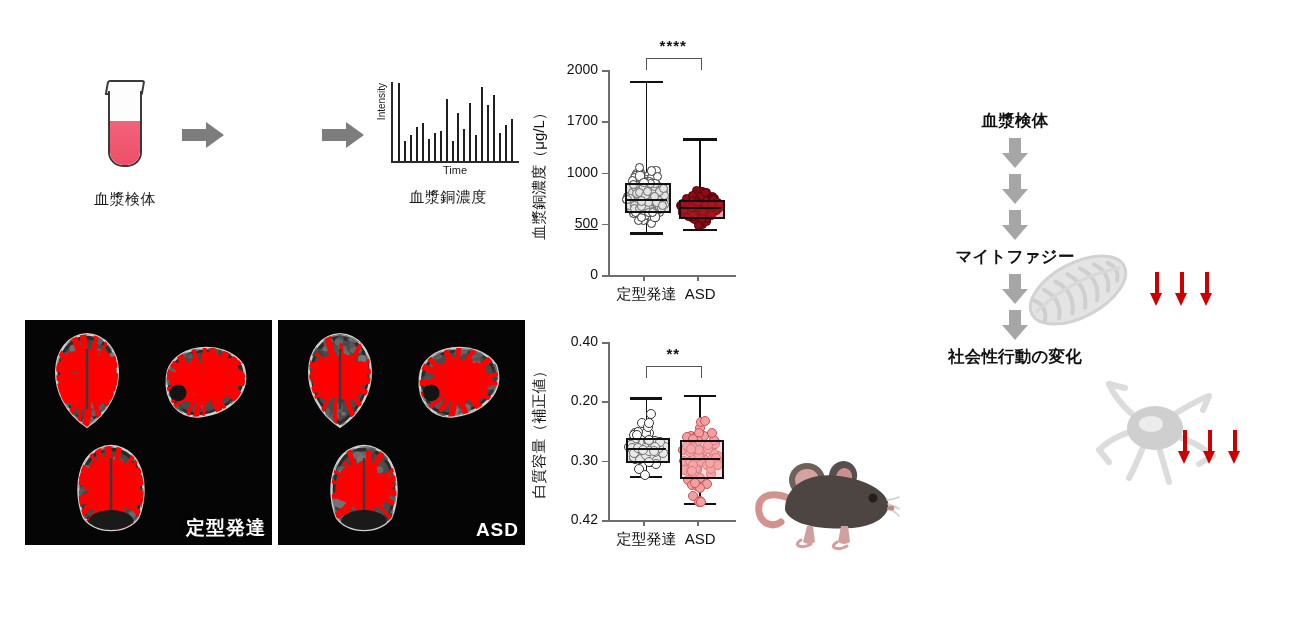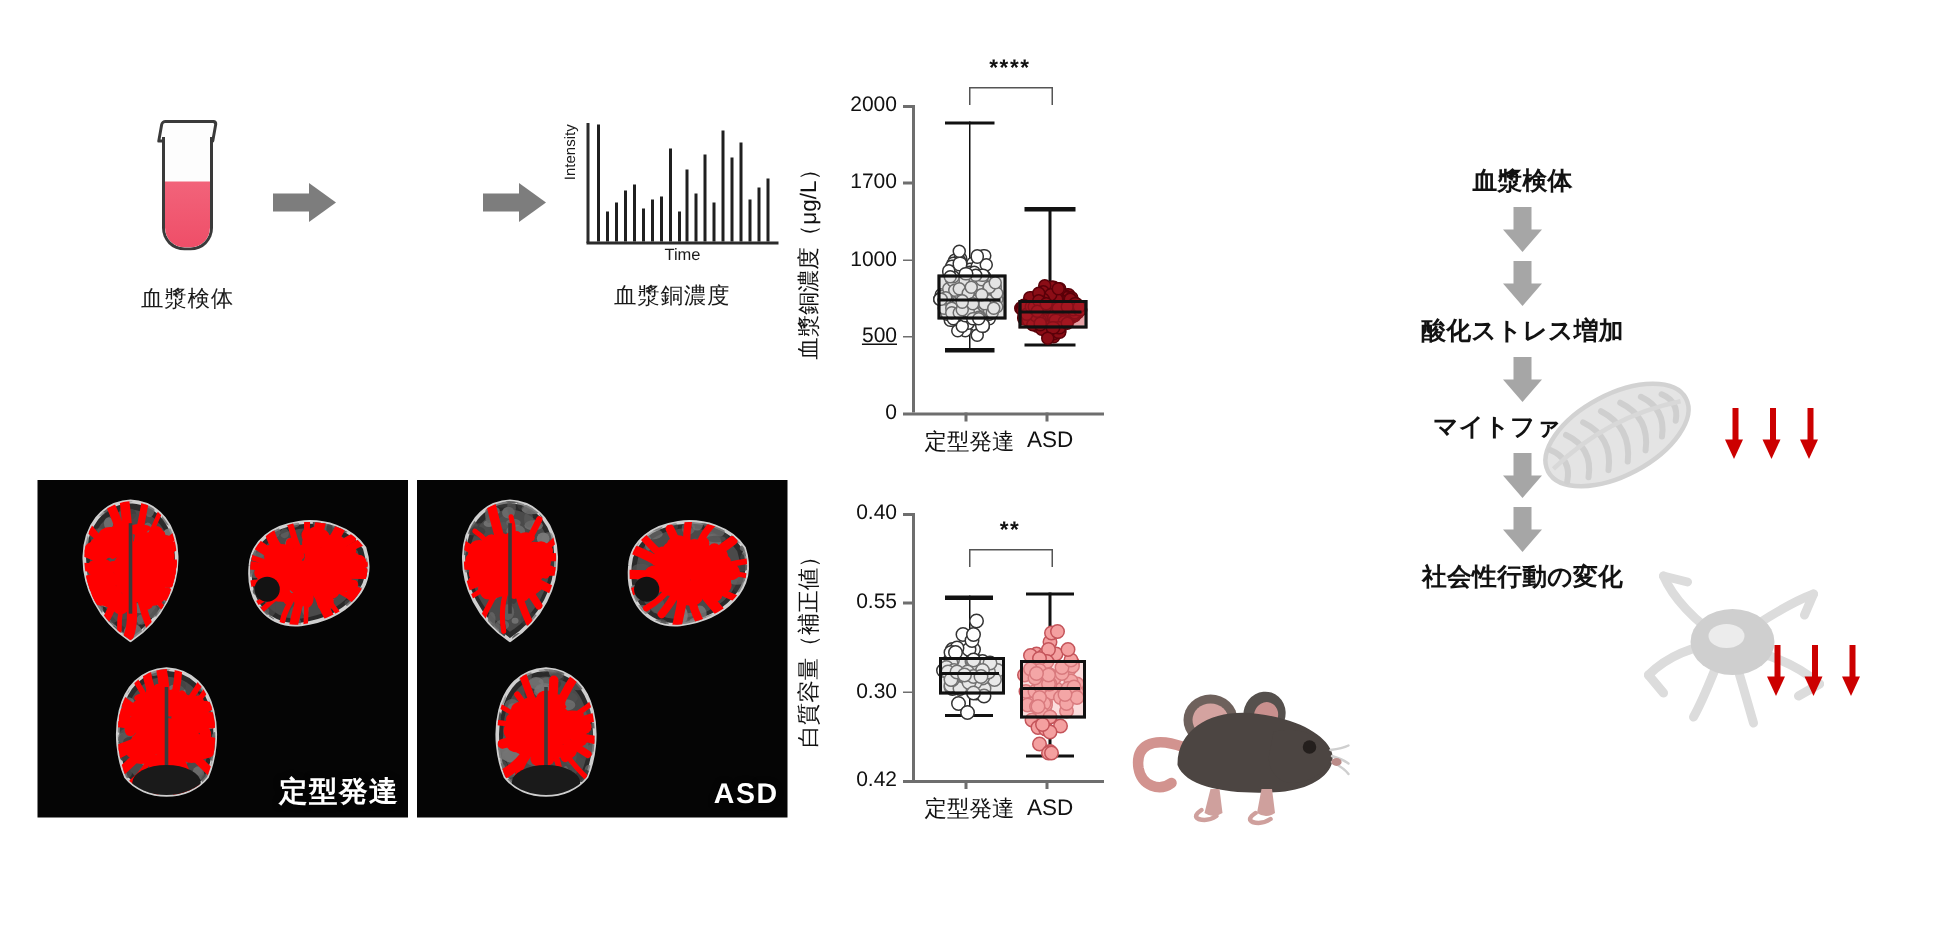--- a/index.html
+++ b/index.html
@@ -2255,7 +2255,6 @@
       <div class="fa-shaft"></div>
       <div class="fa-head"></div>
     </div>
-  <div class="flow-node">酸化ストレス増加</div>
   <div class="flow-arrow">
       <div class="fa-shaft"></div>
       <div class="fa-head"></div>

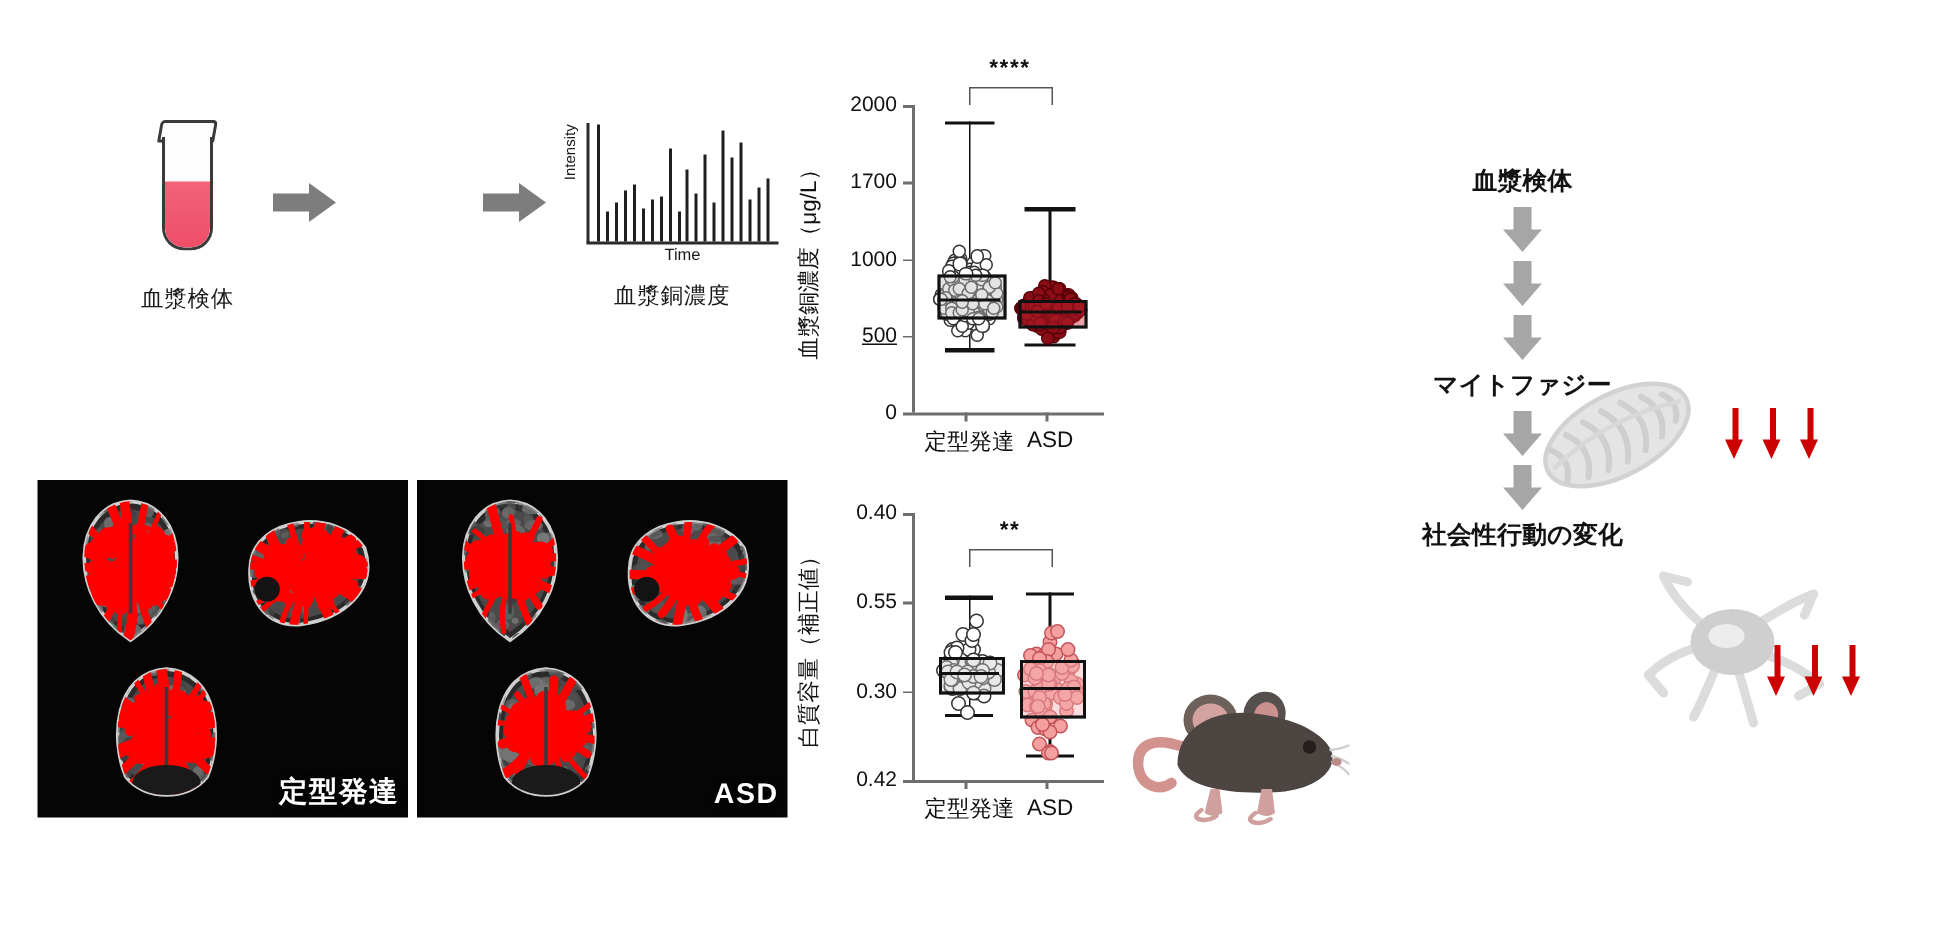--- a/index.html
+++ b/index.html
@@ -2093,7 +2093,7 @@
     <div class="tickmark" style="left: 74px; top: 130.667px;"></div>
     <div class="tick-label" style="left: 8px; top: 121.667px; width: 62px;">0.30</div>
     <div class="tickmark" style="left: 74px; top: 71.3333px;"></div>
-    <div class="tick-label" style="left: 8px; top: 62.3333px; width: 62px;">0.55</div>
+    <div class="tick-label" style="left: 8px; top: 62.3333px; width: 62px;">0.20</div>
     <div class="tickmark" style="left: 74px; top: 12px;"></div>
     <div class="tick-label" style="left: 8px; top: 3px; width: 62px;">0.40</div>
     <div class="tickmark" style="left: 115.4px; top: 190px; width: 1.5px; height: 6px;"></div>

